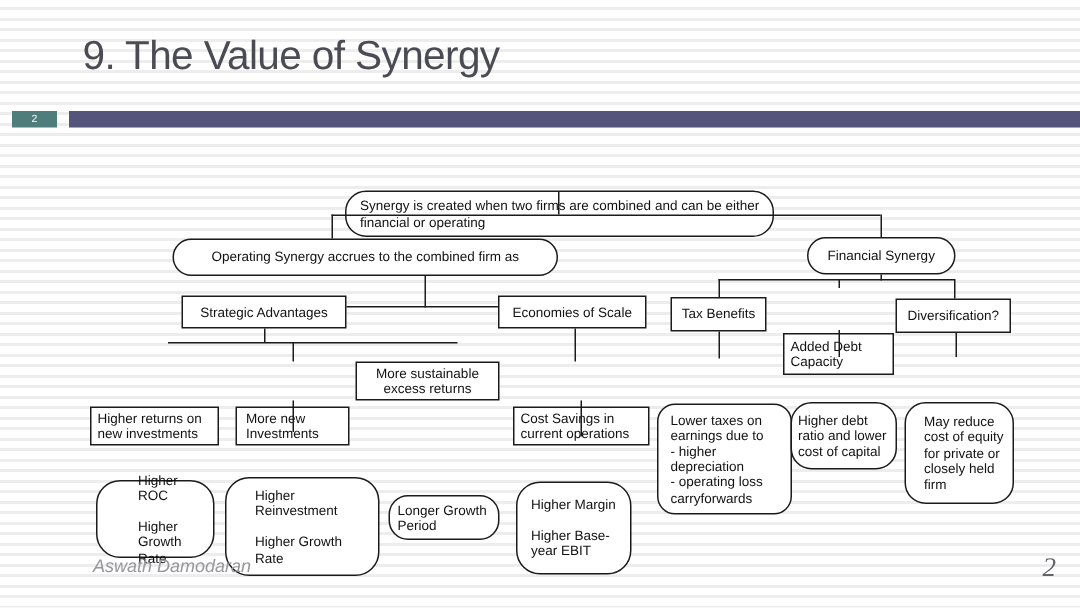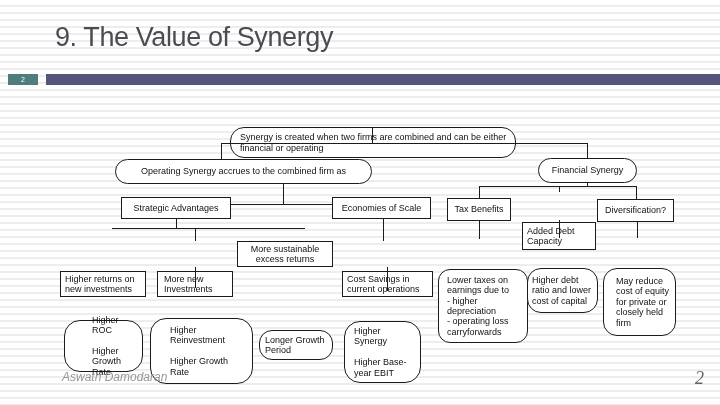--- a/index.html
+++ b/index.html
@@ -96,7 +96,7 @@
 
   <div class="node oval left" style="left:259px;top:300px;width:74px;height:30px;border-radius:13px;padding-left:5px;">Longer Growth Period</div>
 
-  <div class="node oval-lg node left" style="left:344px;top:291px;width:77px;height:62px;padding-left:9px;">Higher Synergy
+  <div class="node oval-lg node left" style="left:344px;top:291px;width:77px;height:62px;padding-left:9px;">Higher Margin
 
 Higher Base-year EBIT</div>
 

